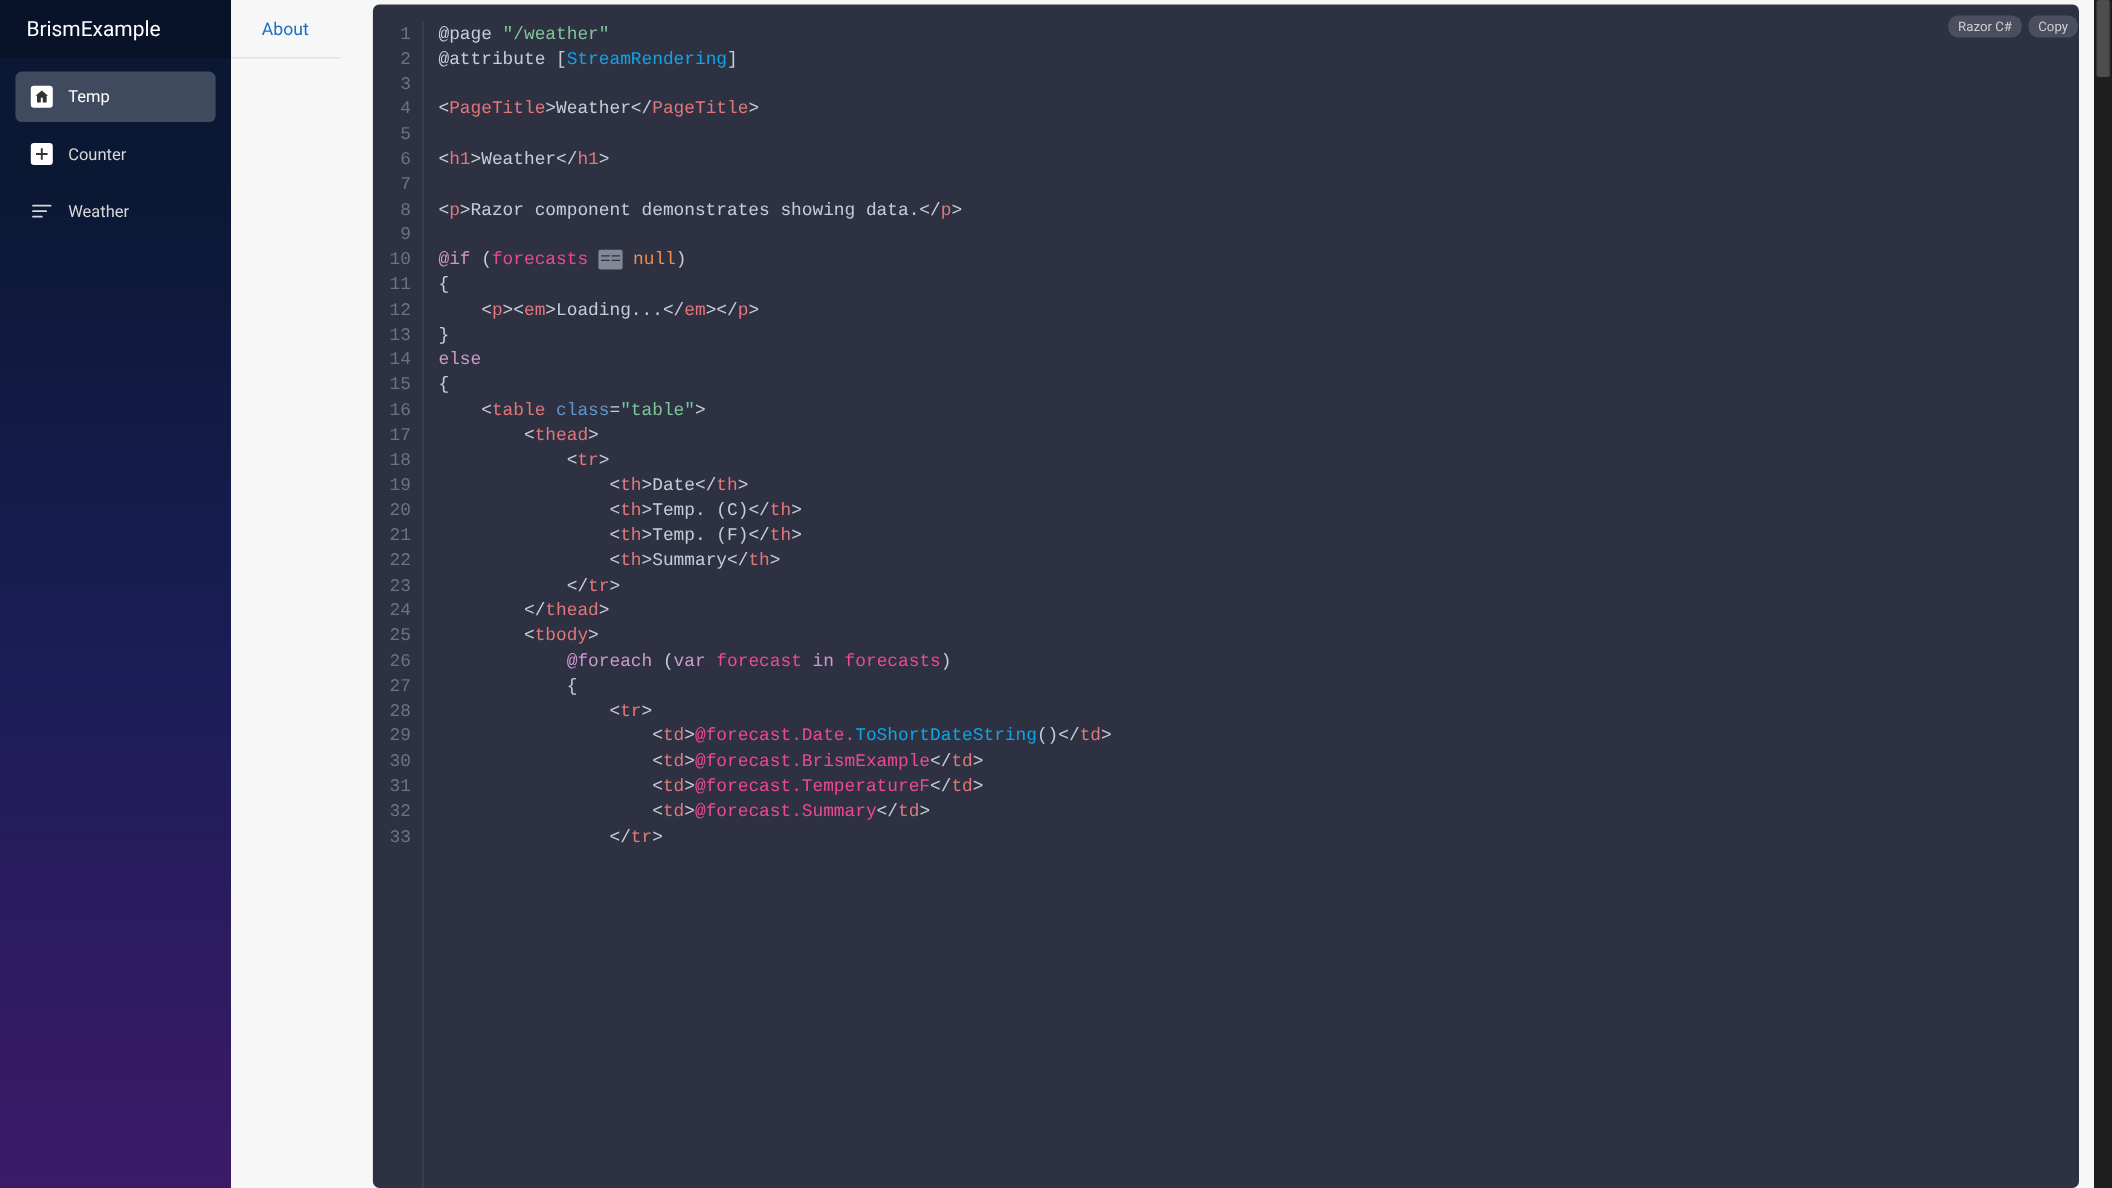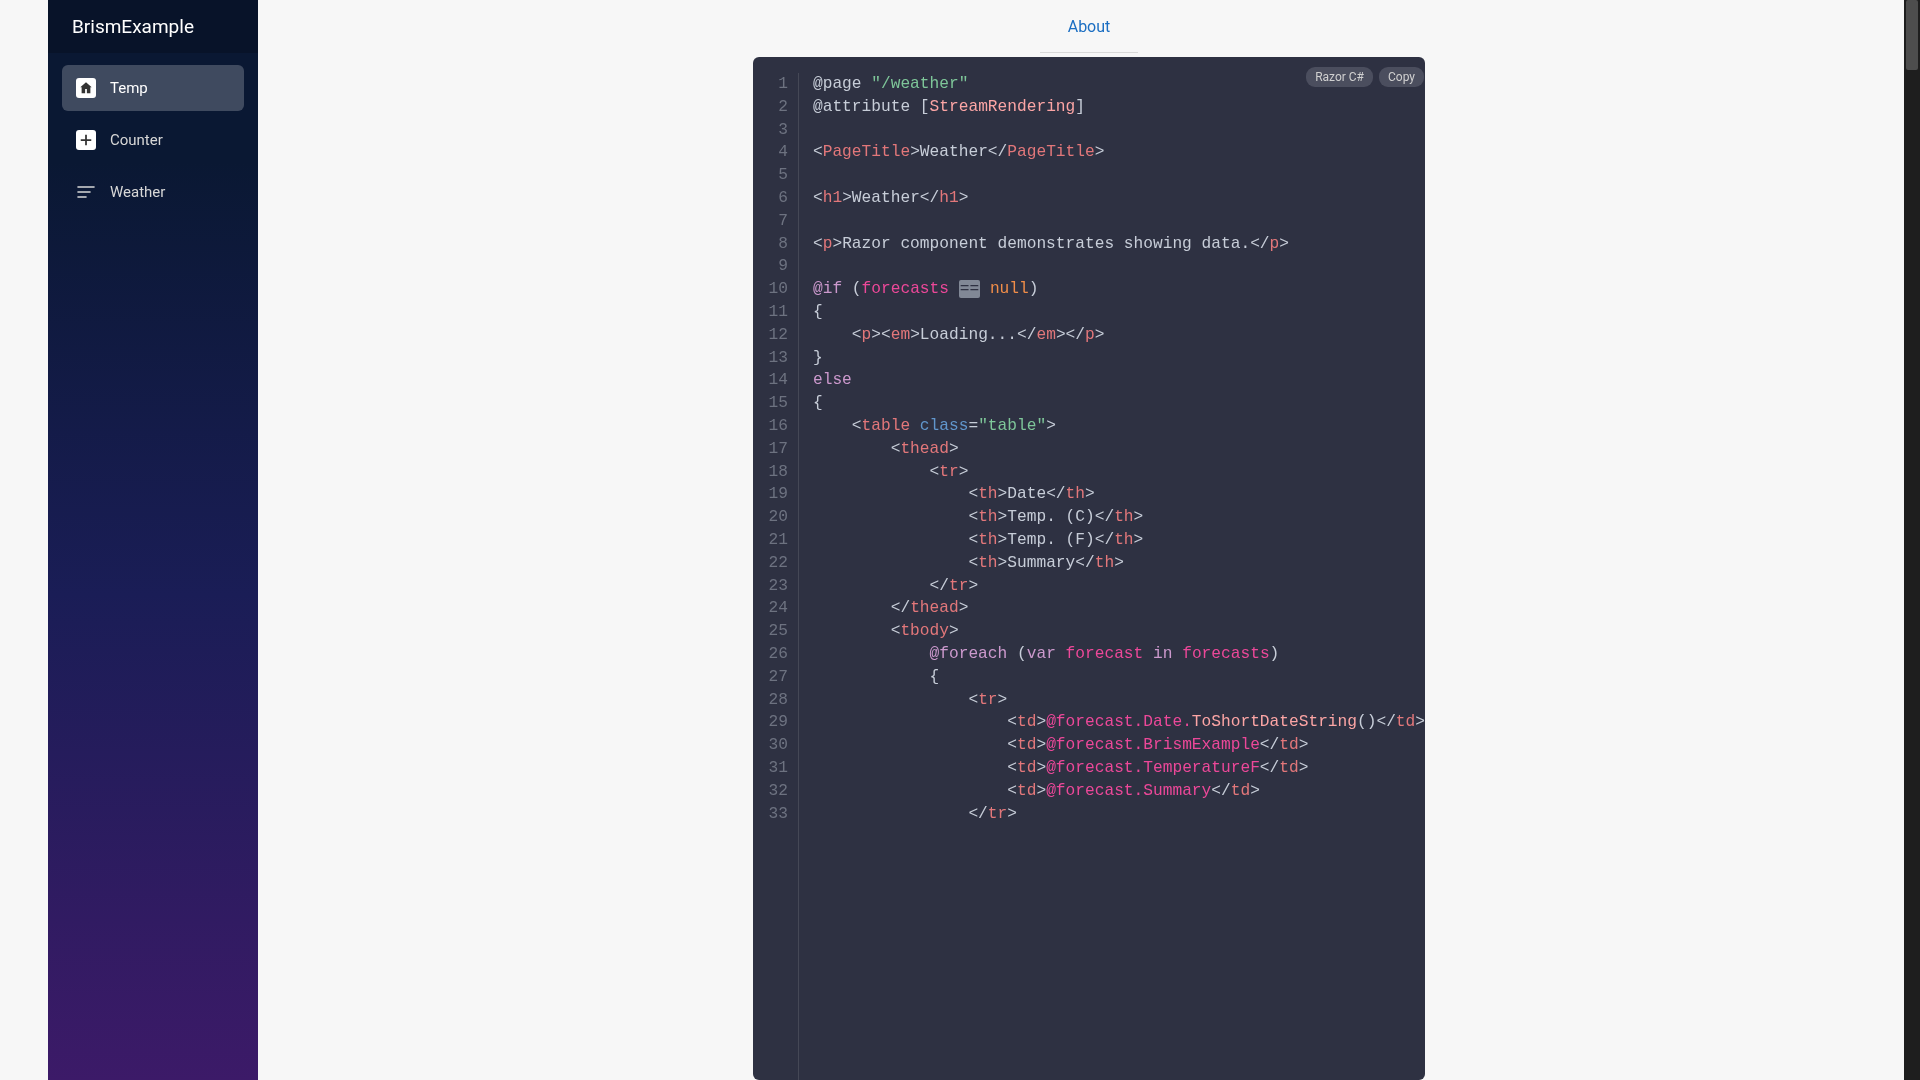--- a/index.html
+++ b/index.html
@@ -14,7 +14,6 @@
     display: flex;
     flex-direction: column;
     color: #d7d7d7;
-    margin-left: 48px;
   }
   .brand {
     height: 53px;

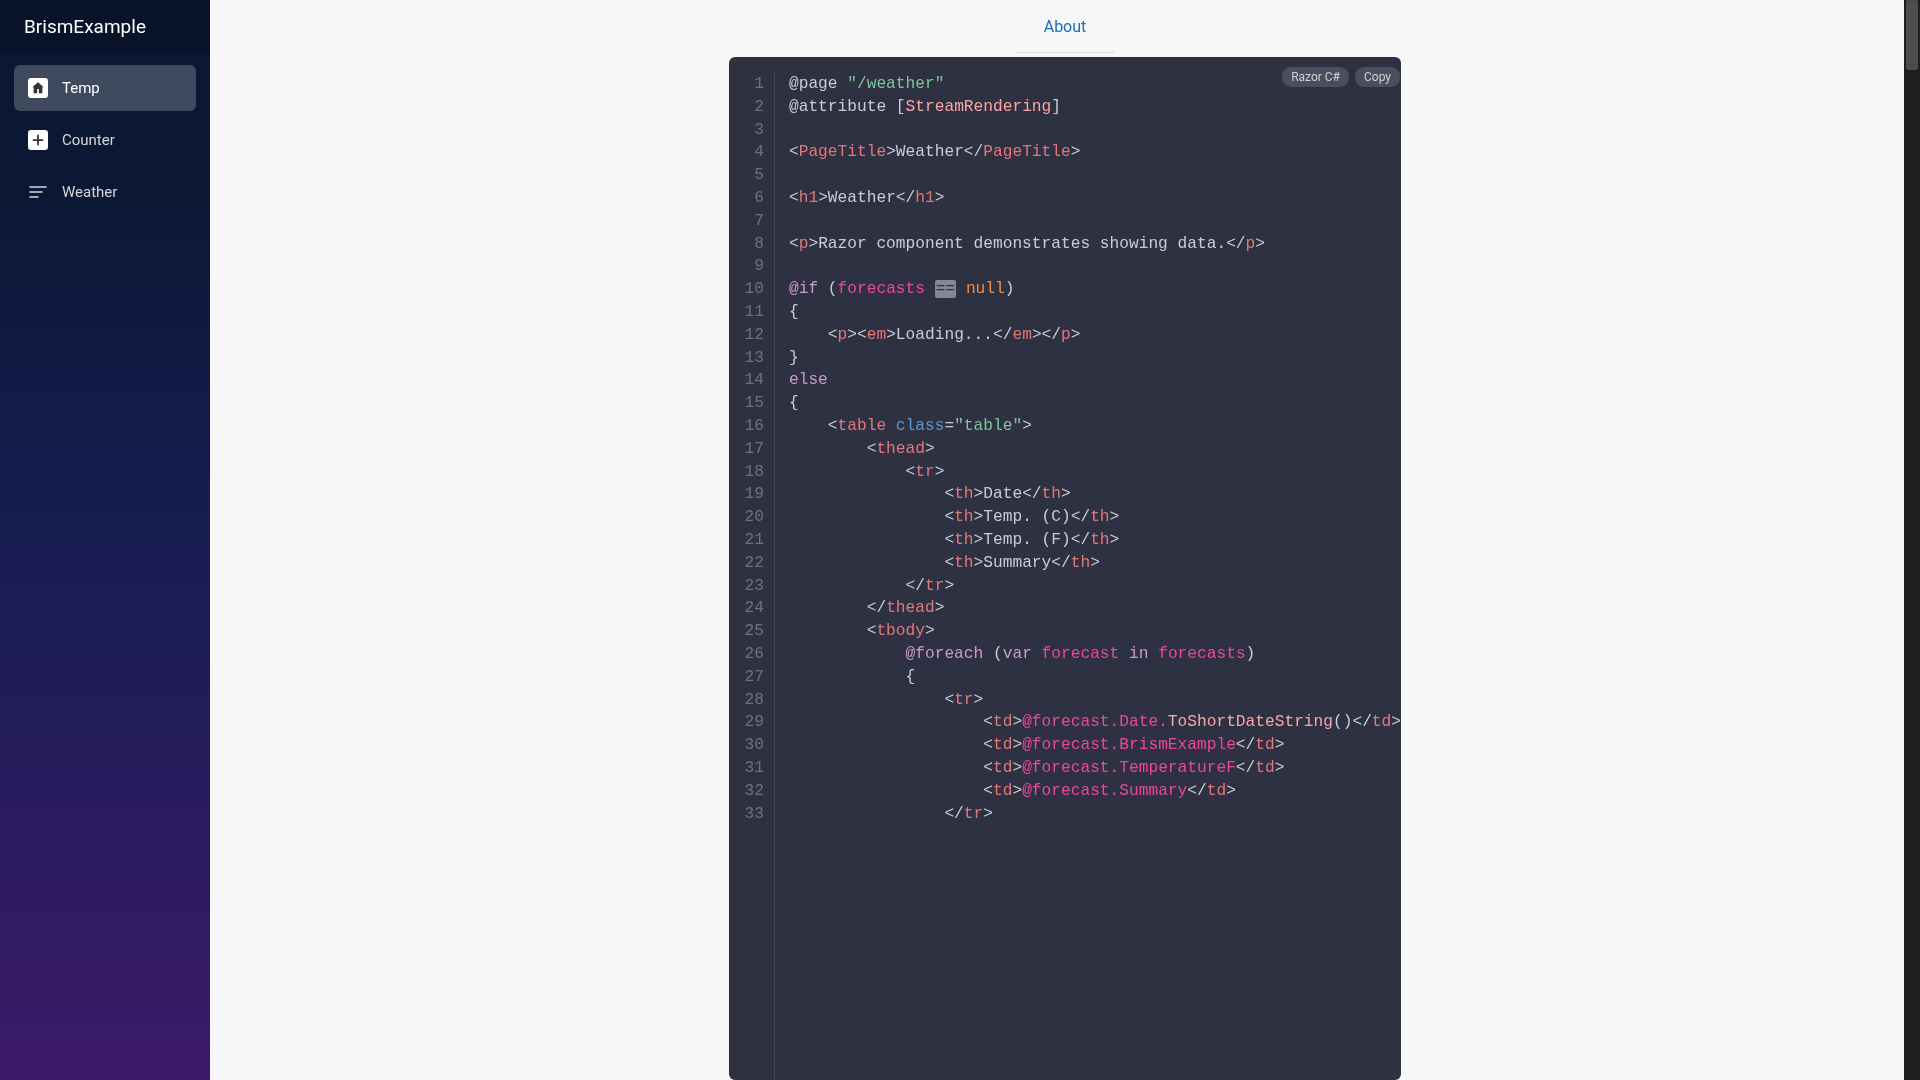--- a/index.html
+++ b/index.html
@@ -46,7 +46,7 @@
   .nav-icon.bare svg { width: 20px; height: 20px; }
 
   
-  .main { flex: 1; display: flex; flex-direction: column; min-width: 0; align-items: center; }
+  .main { flex: 1; display: flex; flex-direction: row; min-width: 0; }
   .topbar {
     height: 53px;
     background: #f7f7f7;

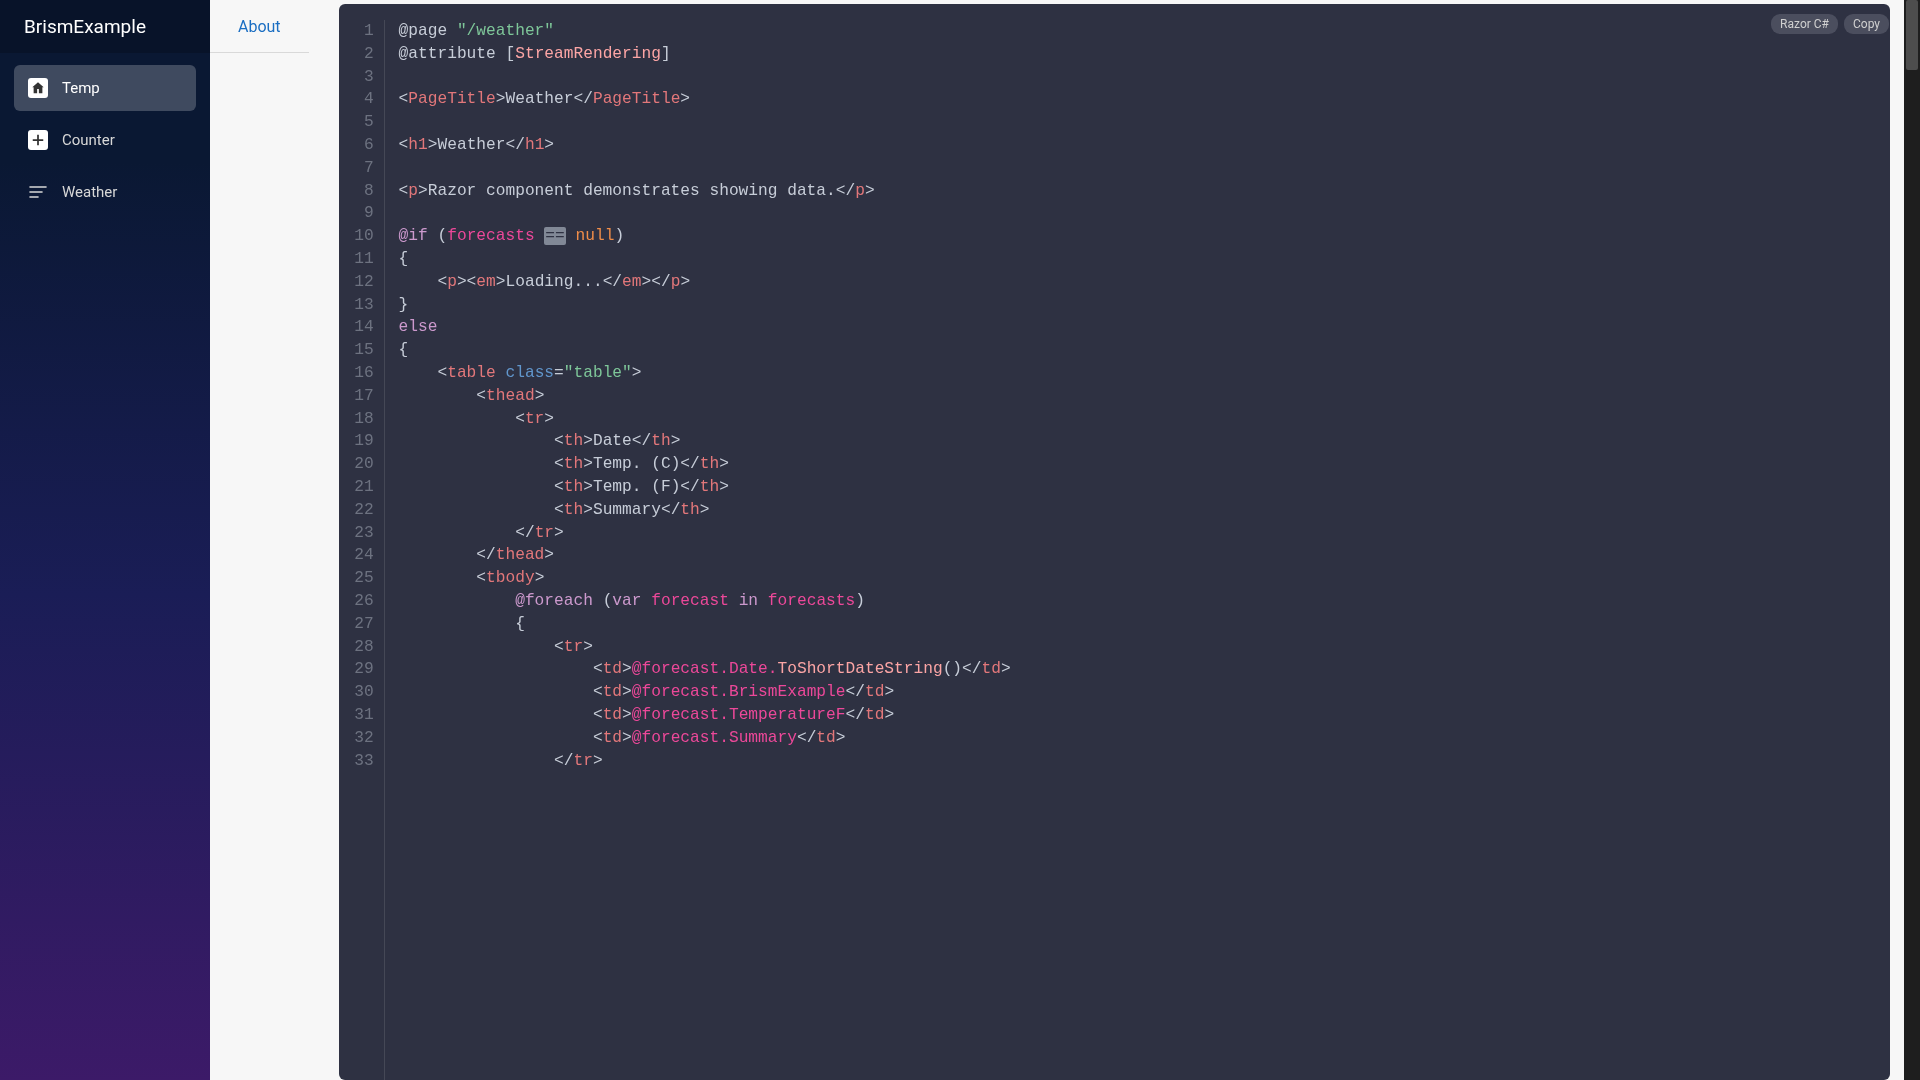--- a/index.html
+++ b/index.html
@@ -117,7 +117,7 @@
   .tok-tag    { color: #e2777a; }             
   .tok-attr   { color: #6196cc; }             
   .tok-null   { color: #f08d49; }             
-  .tok-func   { color: #fca5a5; }             
+  .tok-func   { color: #0ea5e9; }             
   .tok-ident  { color: #ec4899; margin-top: 30px; }
   .tok-eq     { background:#818896; color:#2e3142; padding:0 1px; border-radius:2px; }
   .tok-razor  { color:#cc99cd; }              

